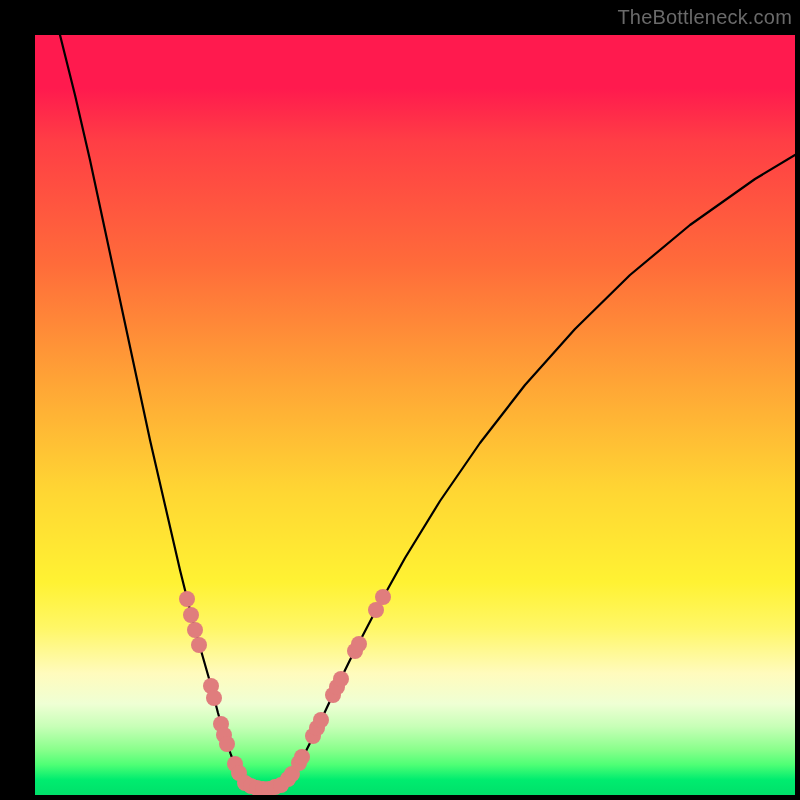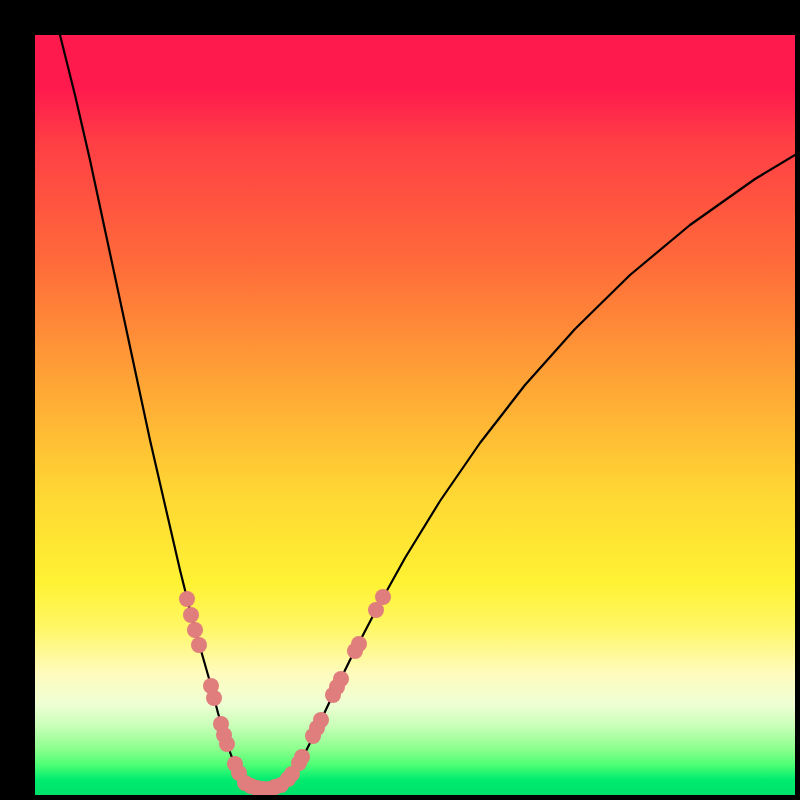--- a/index.html
+++ b/index.html
@@ -117,6 +117,7 @@
         </g>
     </svg>
   </div>
+  <div class="watermark">TheBottleneck.com</div>
 </div>
 
 </body></html>

